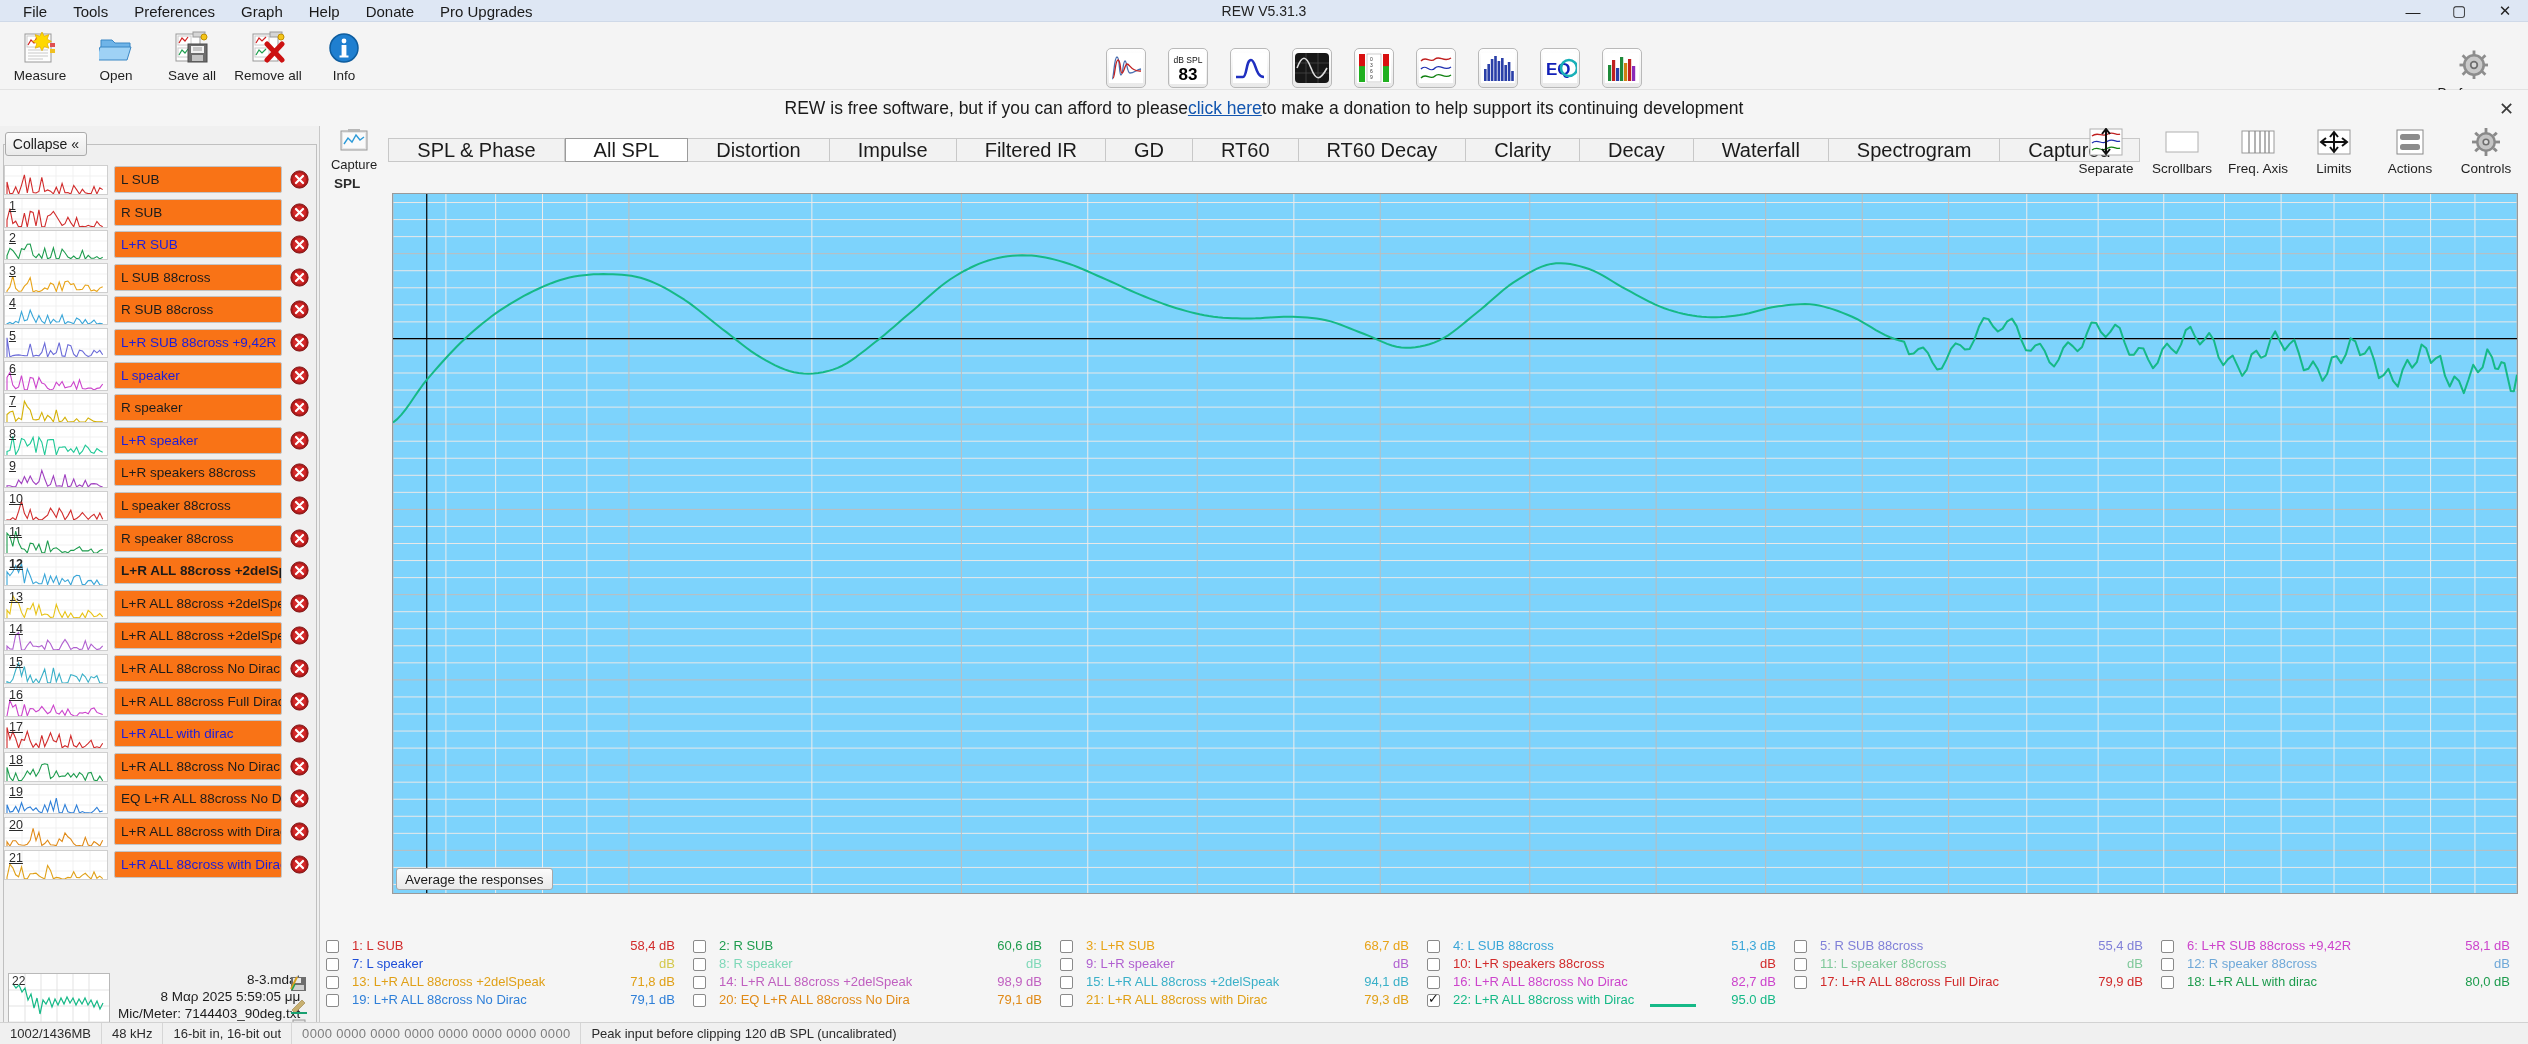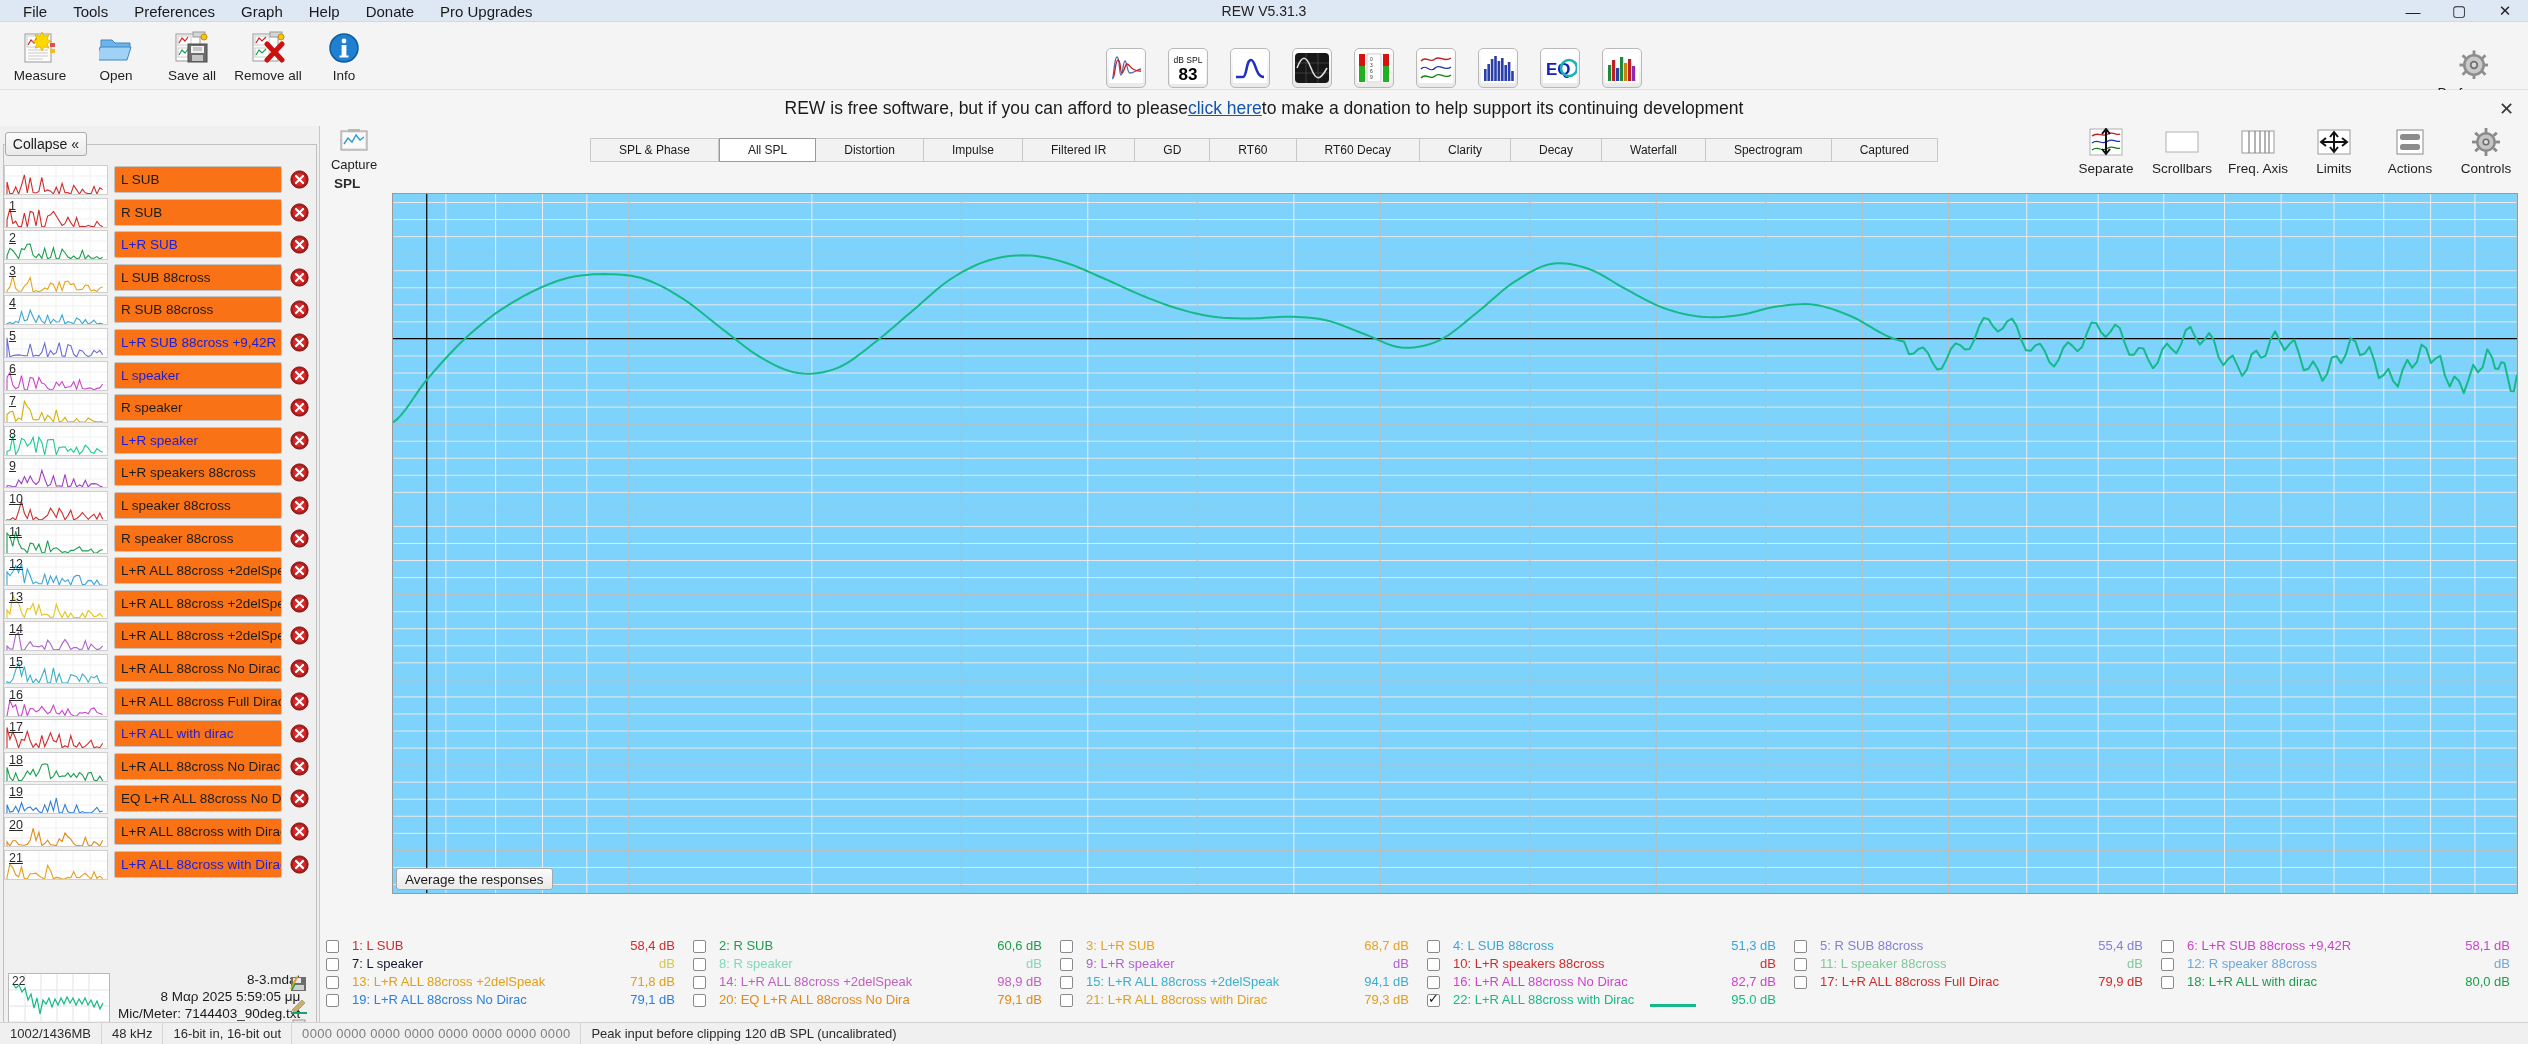--- a/index.html
+++ b/index.html
@@ -88,7 +88,7 @@
   }
   .tab {
     height: 24px; padding: 0 28px; display:flex; align-items:center;
-    font-size: 12px; color: #1b1b1b; border: 1px solid #c8c8c8;
+    font-size: 20px; color: #1b1b1b; border: 1px solid #c8c8c8;
     border-left-width: 0; background: #f2f2f2; cursor: default;
   }
   .tab:first-child { border-left-width: 1px; }

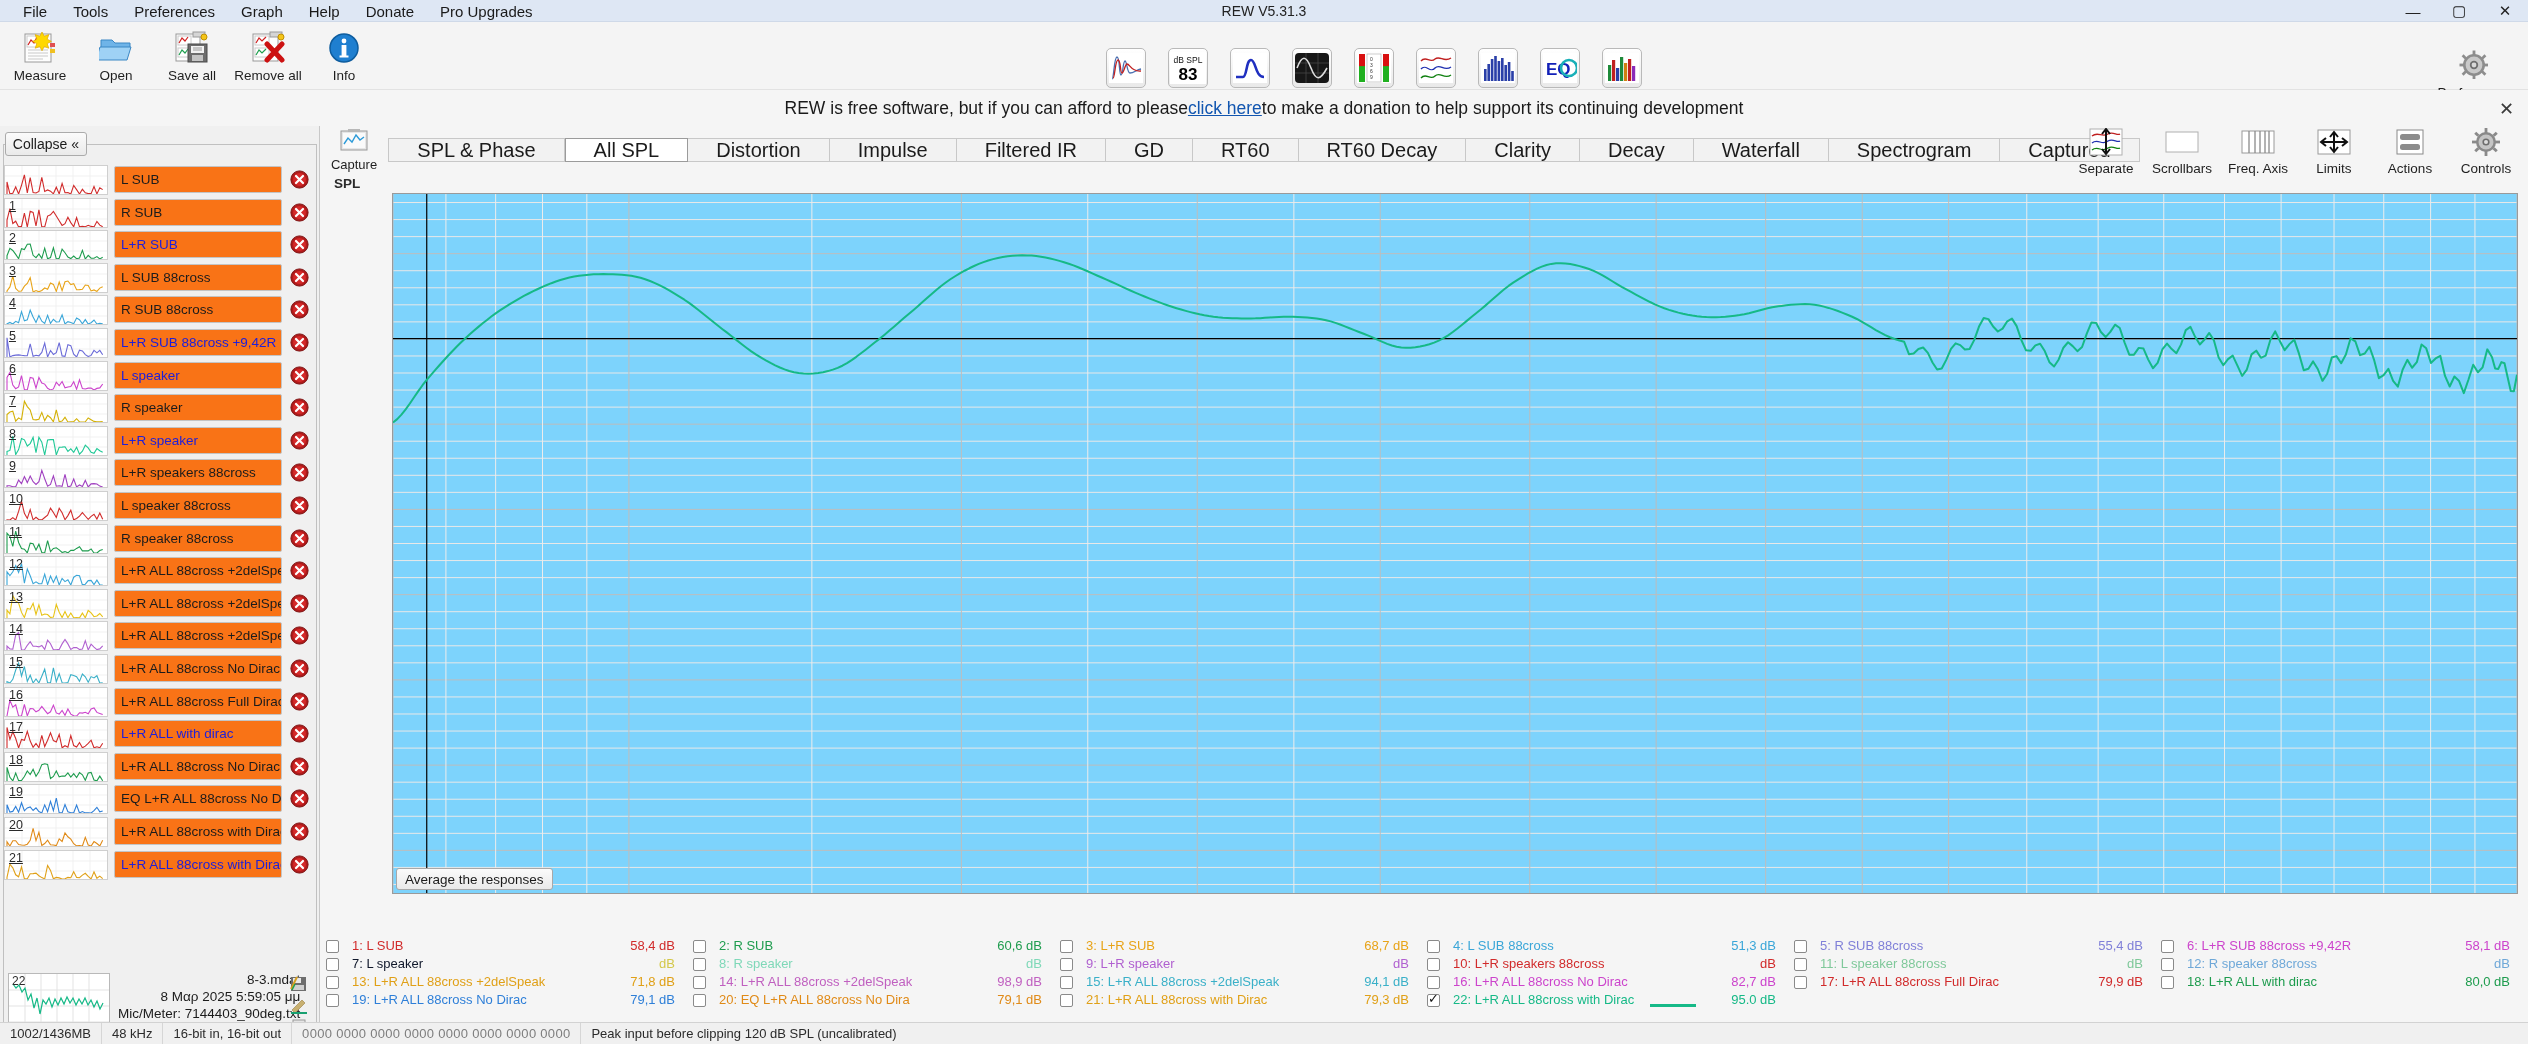--- a/index.html
+++ b/index.html
@@ -793,7 +793,7 @@
       </svg>
     </div>
         </div>
-        <div class="meas-row" style="top: 429.2px; position: absolute; width: 320px;">
+        <div class="meas-row" style="top: 429.2px; position: absolute; width: 320px; font-weight: bold;">
     <div class="thumb">
       <svg width="102" height="30" viewBox="0 0 102 30">
         <g stroke="#ededed" stroke-width=".8">

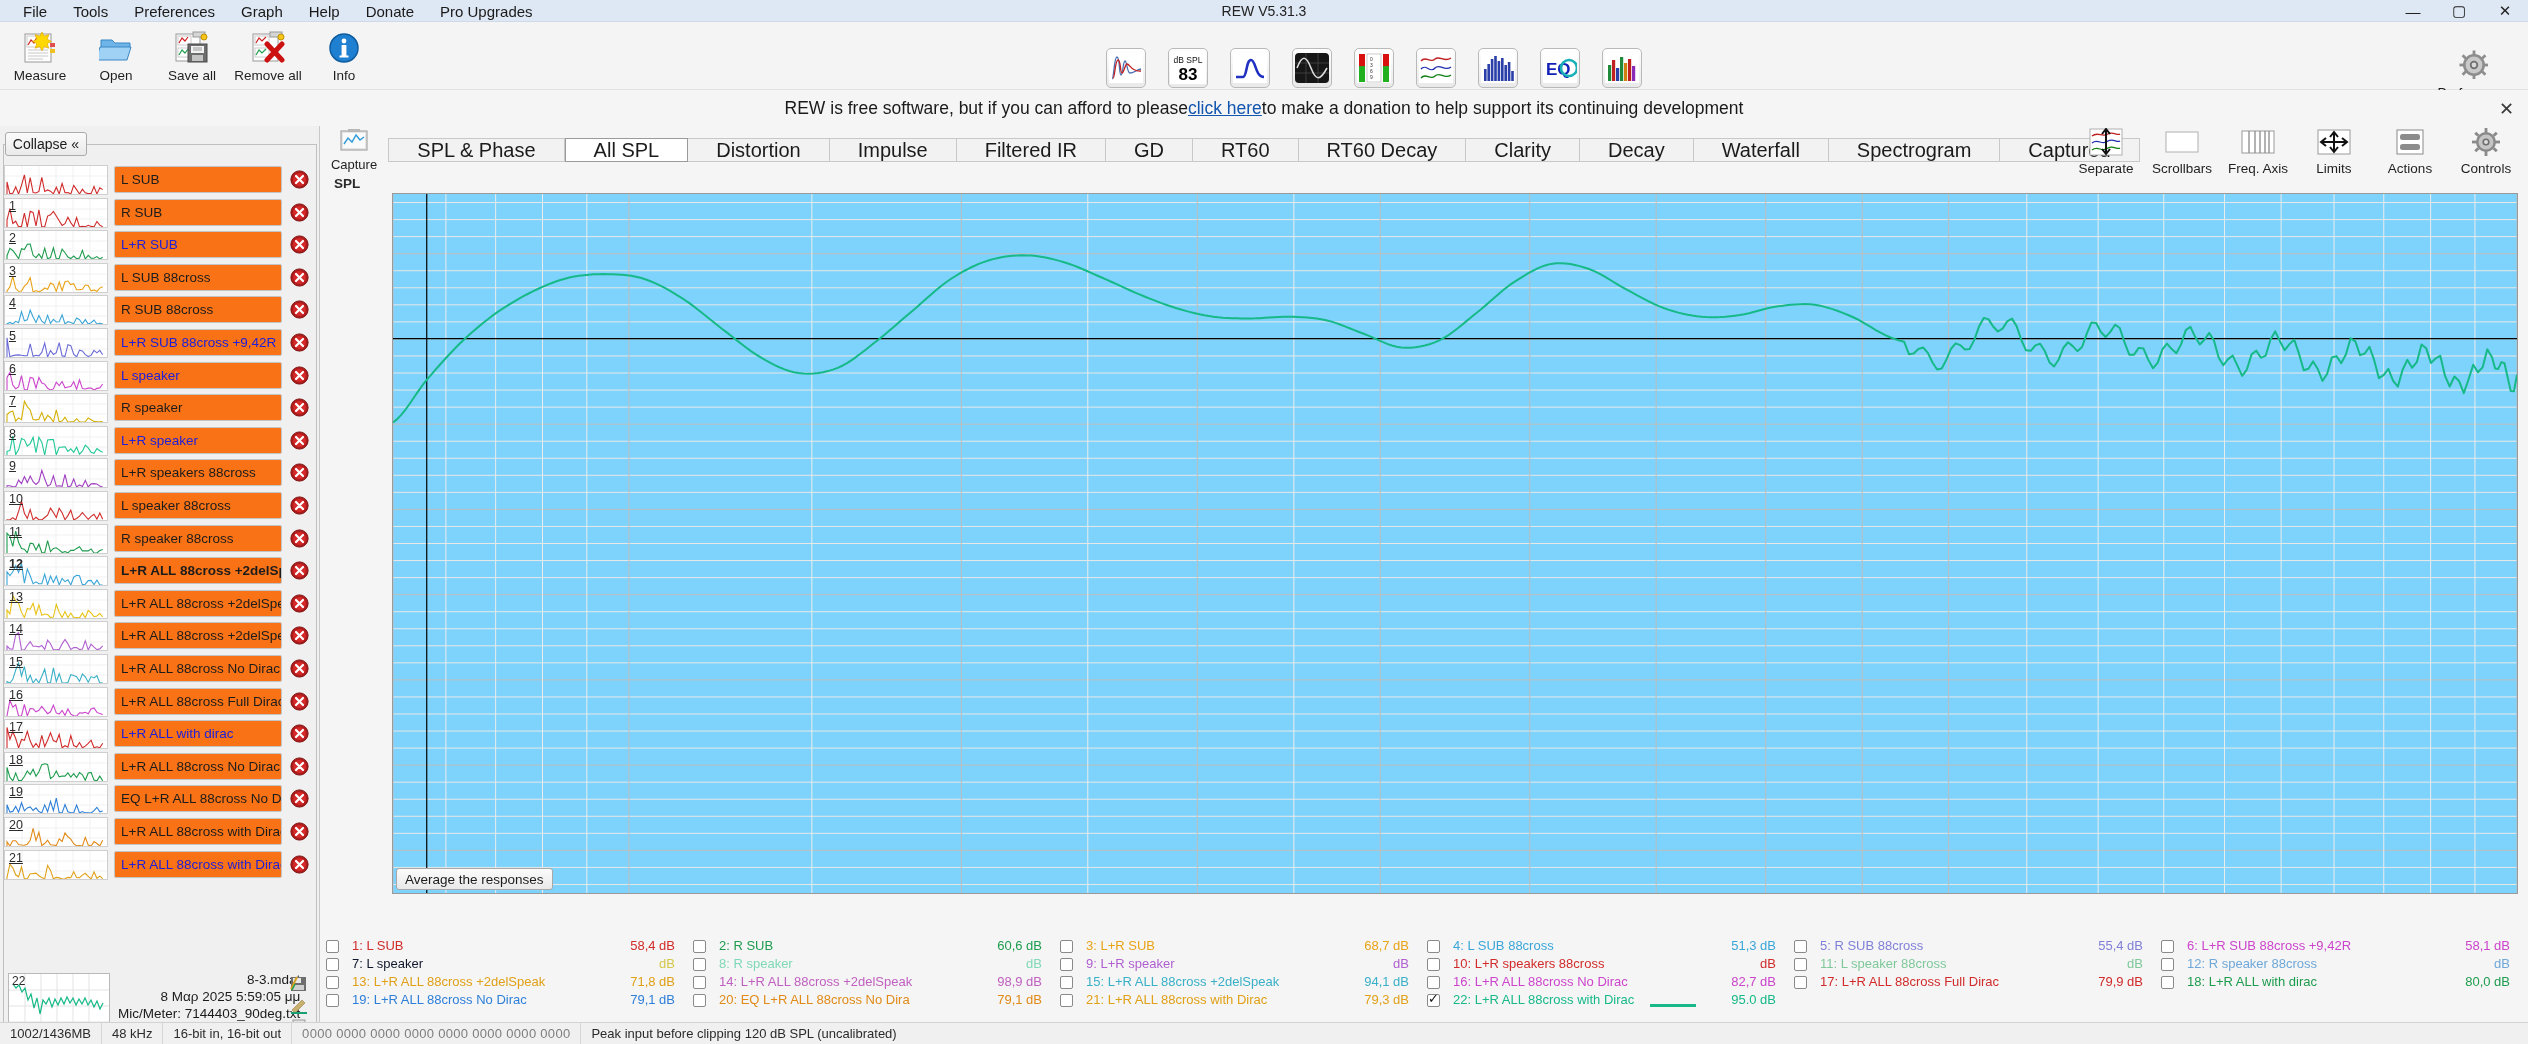--- a/index.html
+++ b/index.html
@@ -1321,7 +1321,7 @@
         </div>
         <div class="lg-item">
       <div class="lg-cb"></div>
-      <span class="lg-name" style="color:#0f172a">7: L speaker</span>
+      <span class="lg-name" style="color:#1d4ed8">7: L speaker</span>
 
       <span class="lg-spacer"></span>
       <span class="lg-val" style="color:#d4c84a">dB</span>

